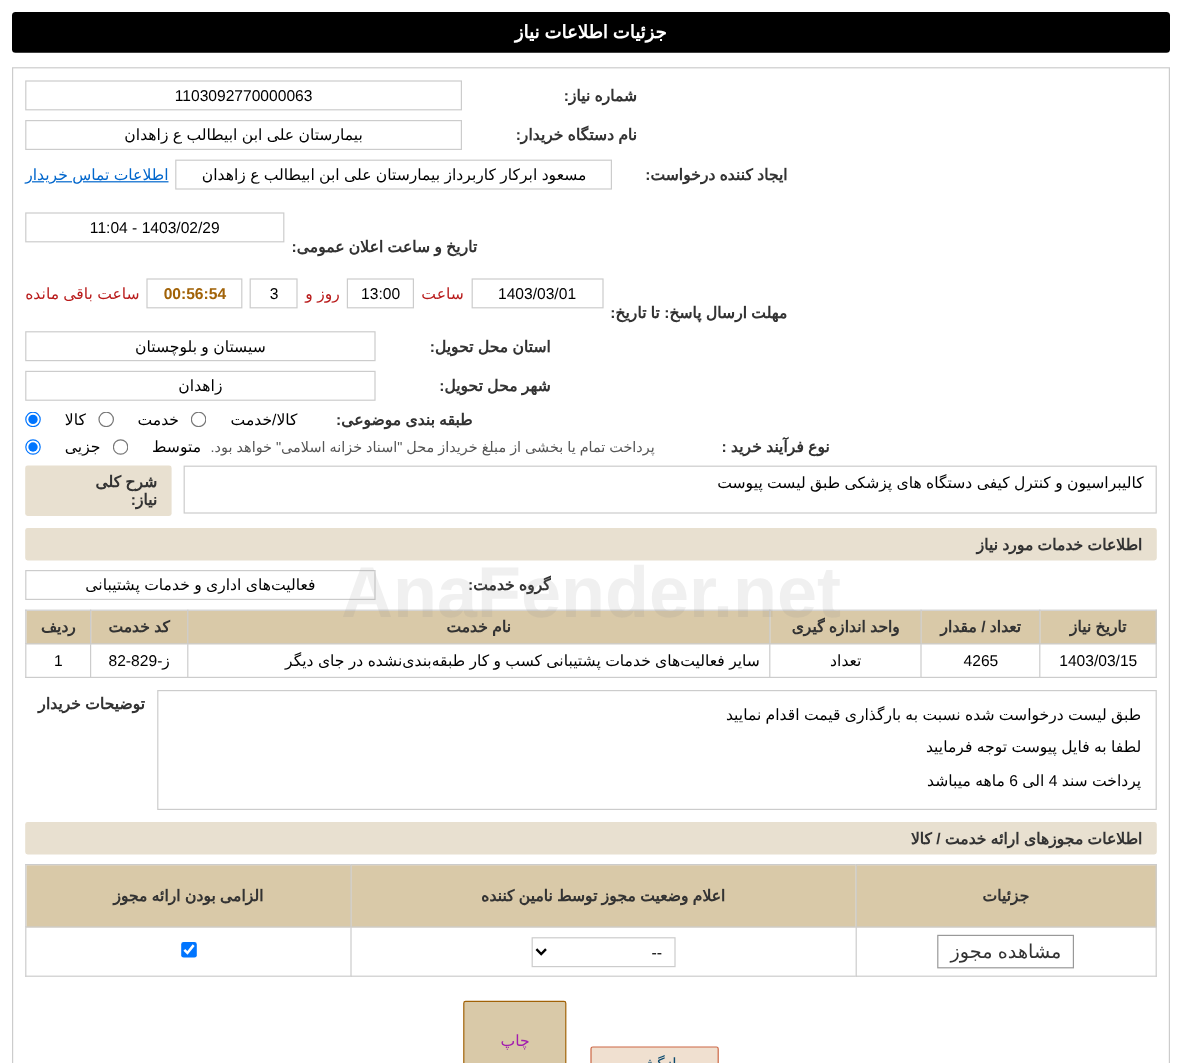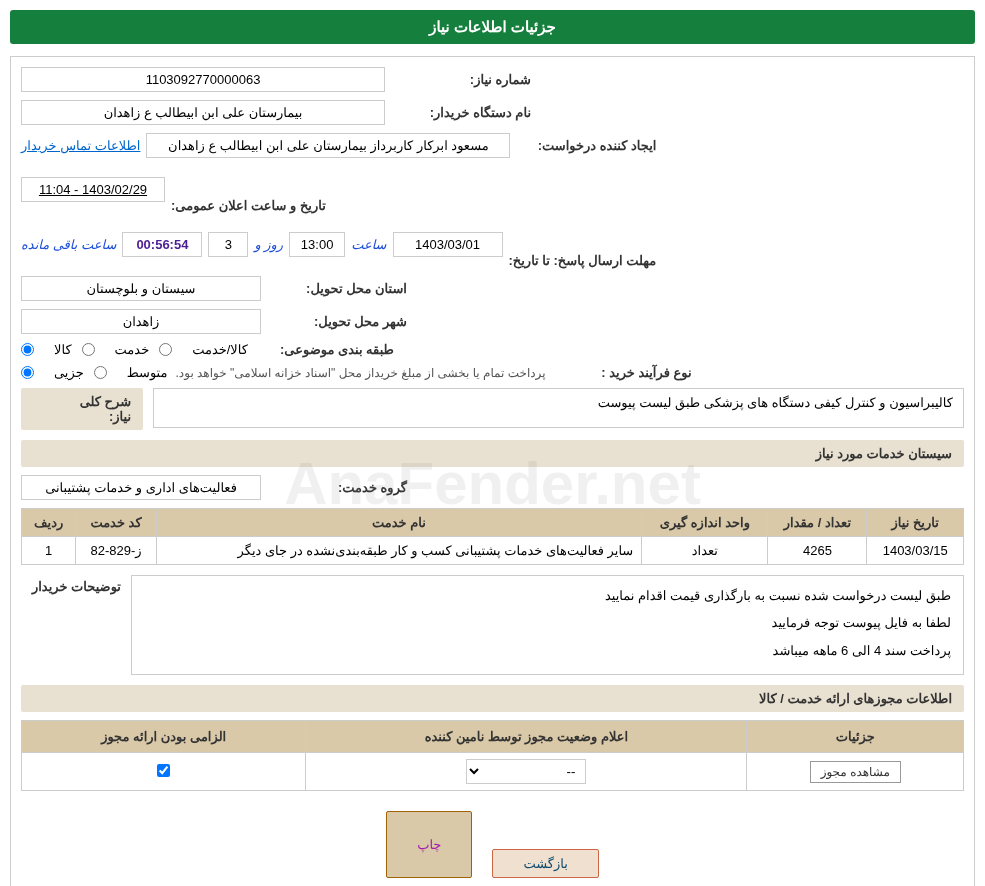--- a/index.html
+++ b/index.html
@@ -17,7 +17,7 @@
       padding: 10px;
     }
     .section-header {
-      background: #15803d;
+      background: #000000;
       color: #fff;
       text-align: center;
       padding: 8px 12px;

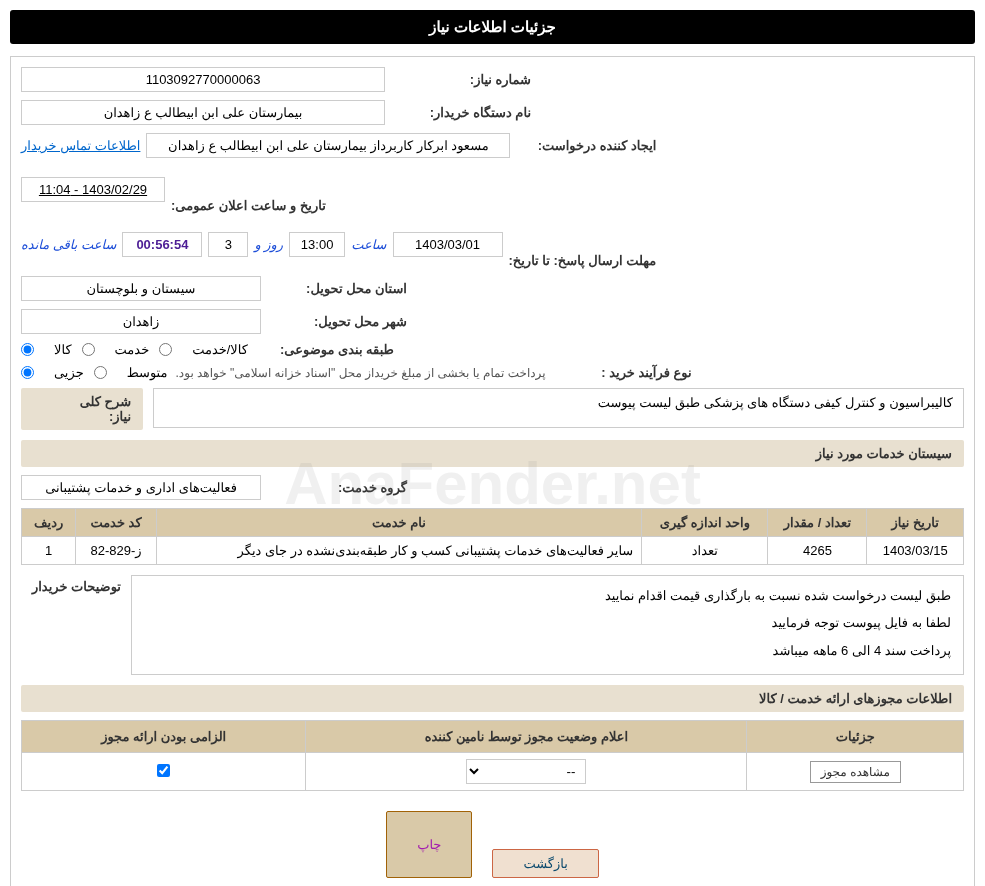--- a/index.html
+++ b/index.html
@@ -60,8 +60,7 @@
       width: 240px;
     }
     .field-narrow {
-      width: 144px;
-      text-decoration: underline;
+      width: 216px;
     }
     .link-blue {
       color: #0066cc;

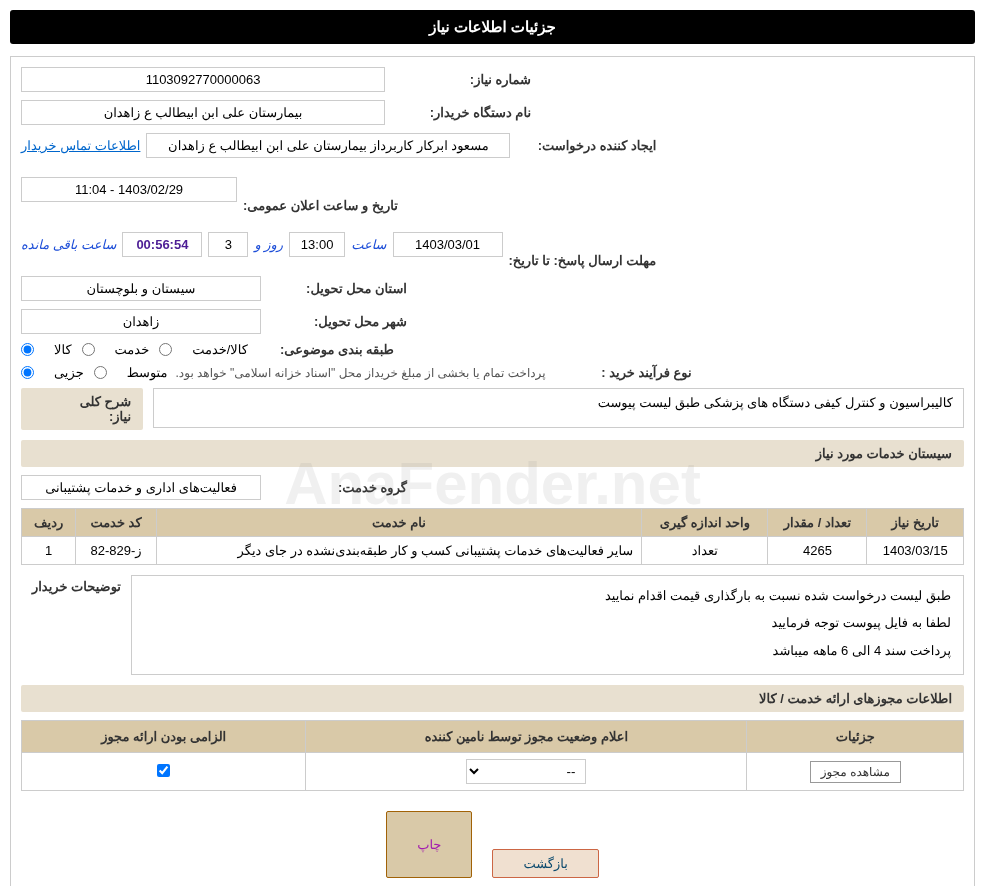--- a/index.html
+++ b/index.html
@@ -94,9 +94,8 @@
       text-align: center;
     }
     .inline-label {
-      color: #1d4ed8;
+      color: #b91c1c;
       white-space: nowrap;
-      font-style: italic;
     }
     .radio-group {
       display: flex;

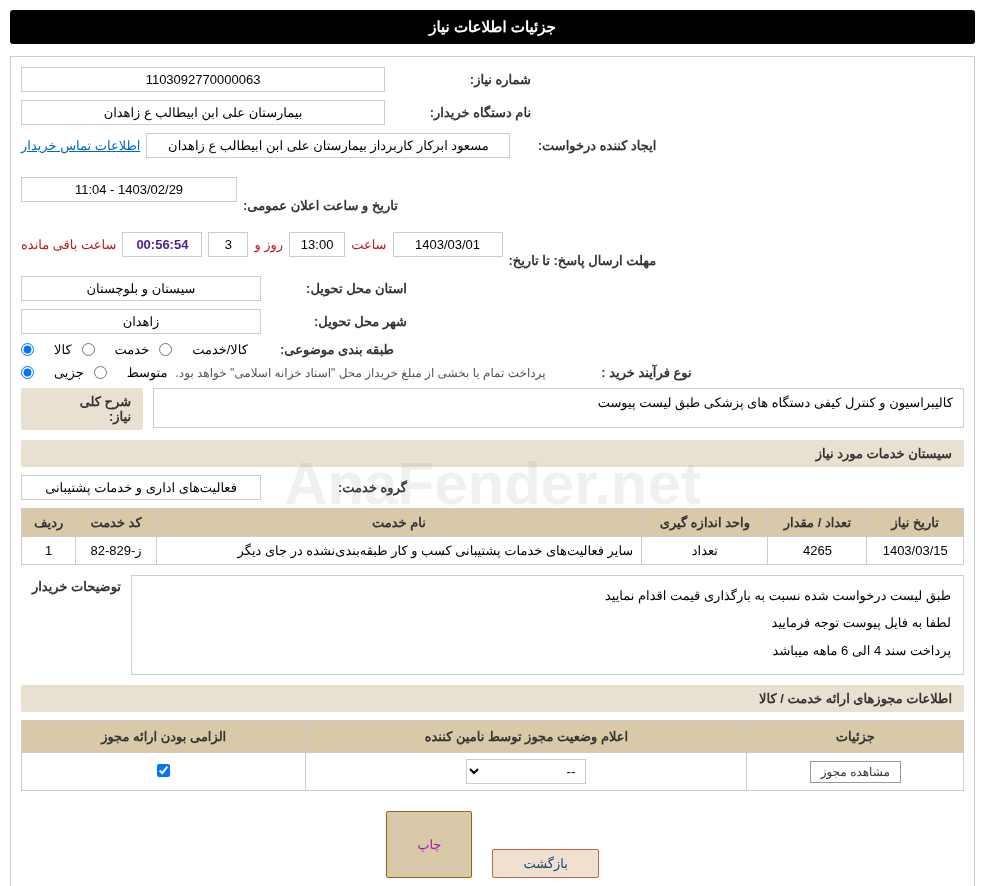--- a/index.html
+++ b/index.html
@@ -89,7 +89,7 @@
       padding: 4px 8px;
       background: #fff;
       font-weight: bold;
-      color: #4c1d95;
+      color: #a16207;
       min-width: 80px;
       text-align: center;
     }

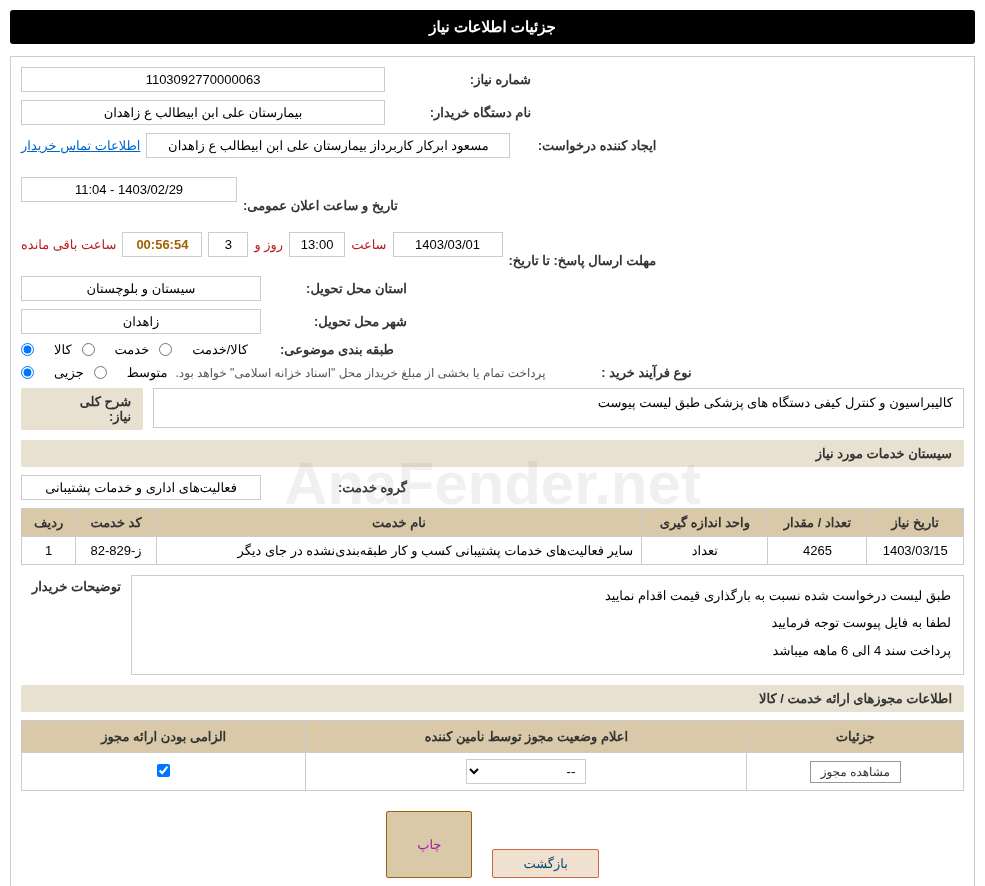--- a/index.html
+++ b/index.html
@@ -57,7 +57,7 @@
       width: 364px;
     }
     .field-medium {
-      width: 240px;
+      width: 292px;
     }
     .field-narrow {
       width: 216px;

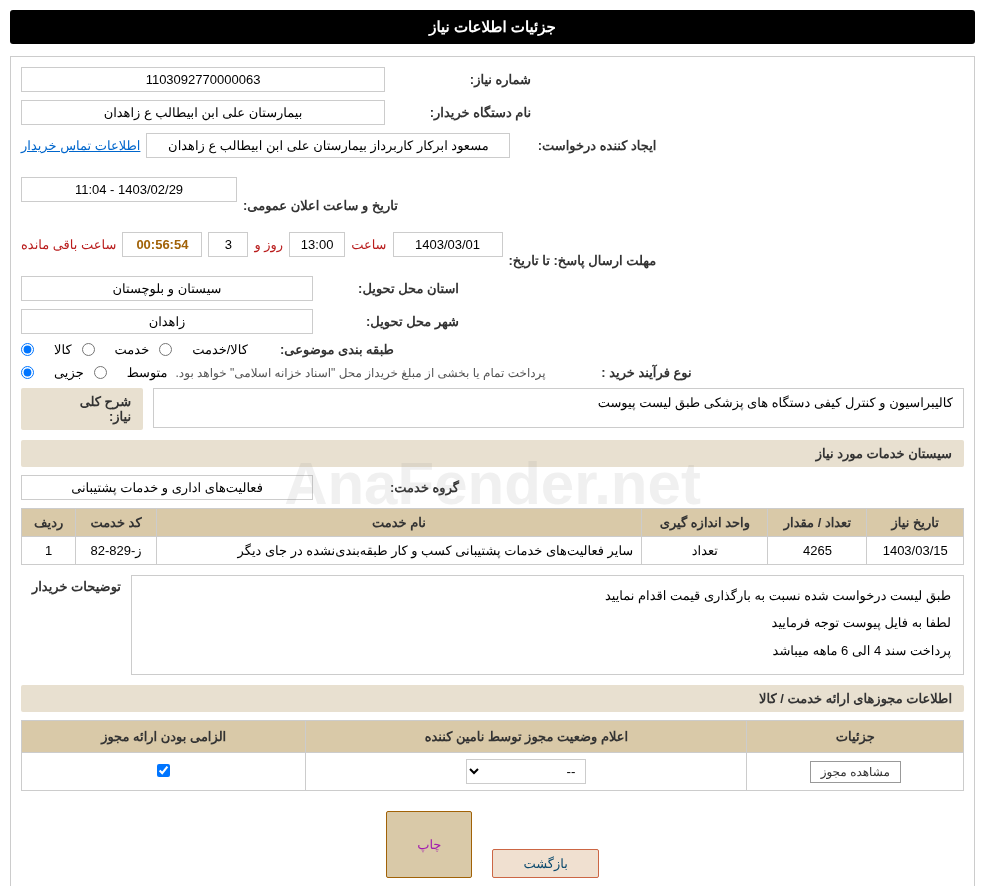--- a/index.html
+++ b/index.html
@@ -347,7 +347,7 @@
       <div class="sub-section-header" style="min-width:120px; margin:0;padding-left:44px;">شرح کلی نیاز:</div>
     </div>
 
-    <div class="sub-section-header">سیستان خدمات مورد نیاز</div>
+    <div class="sub-section-header">اطلاعات خدمات مورد نیاز</div>
 
     <div class="form-row">
       <span class="field-label">گروه خدمت:</span>

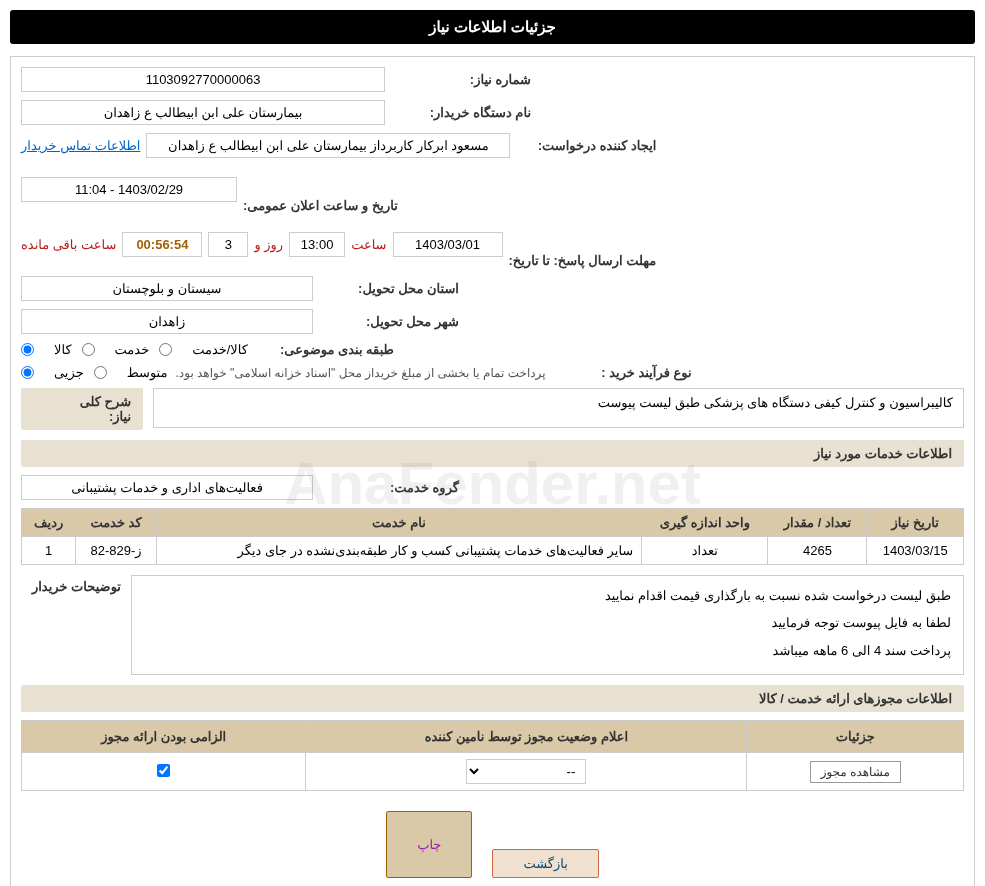--- a/index.html
+++ b/index.html
@@ -179,7 +179,7 @@
     .license-table th {
       background: #d9c9a8;
       border: 1px solid #ccc;
-      padding: 8px 8px;
+      padding: 18px 8px;
       text-align: center;
       font-weight: bold;
       color: #333;

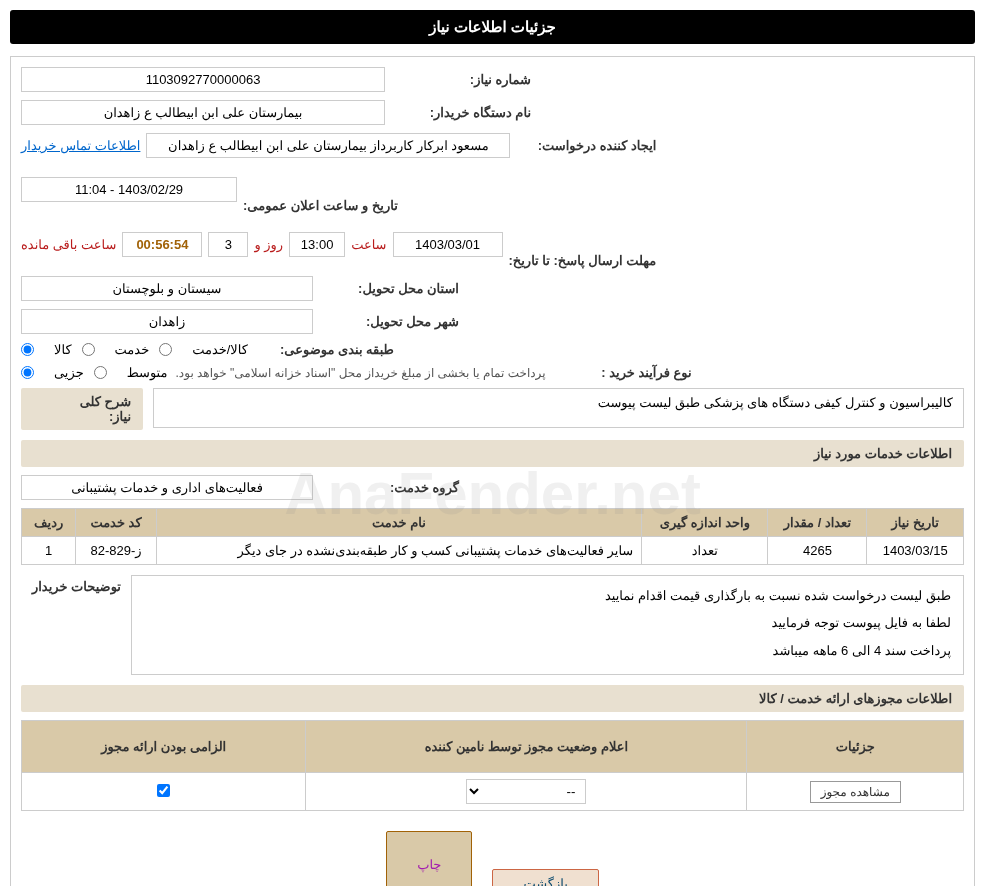--- a/index.html
+++ b/index.html
@@ -196,7 +196,7 @@
       padding: 3px 10px;
       cursor: pointer;
       color: #333;
-      font-size: 12px;
+      font-size: 16px;
     }
     .select-dropdown {
       border: 1px solid #ccc;

